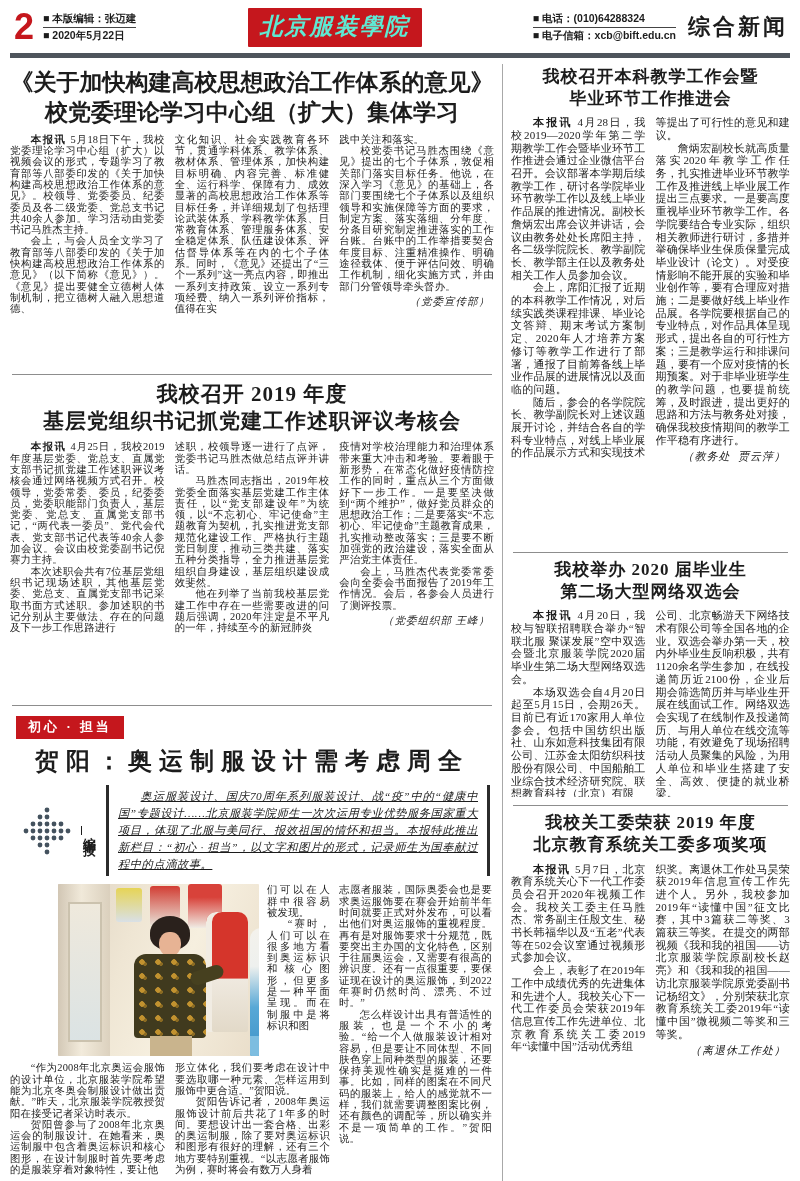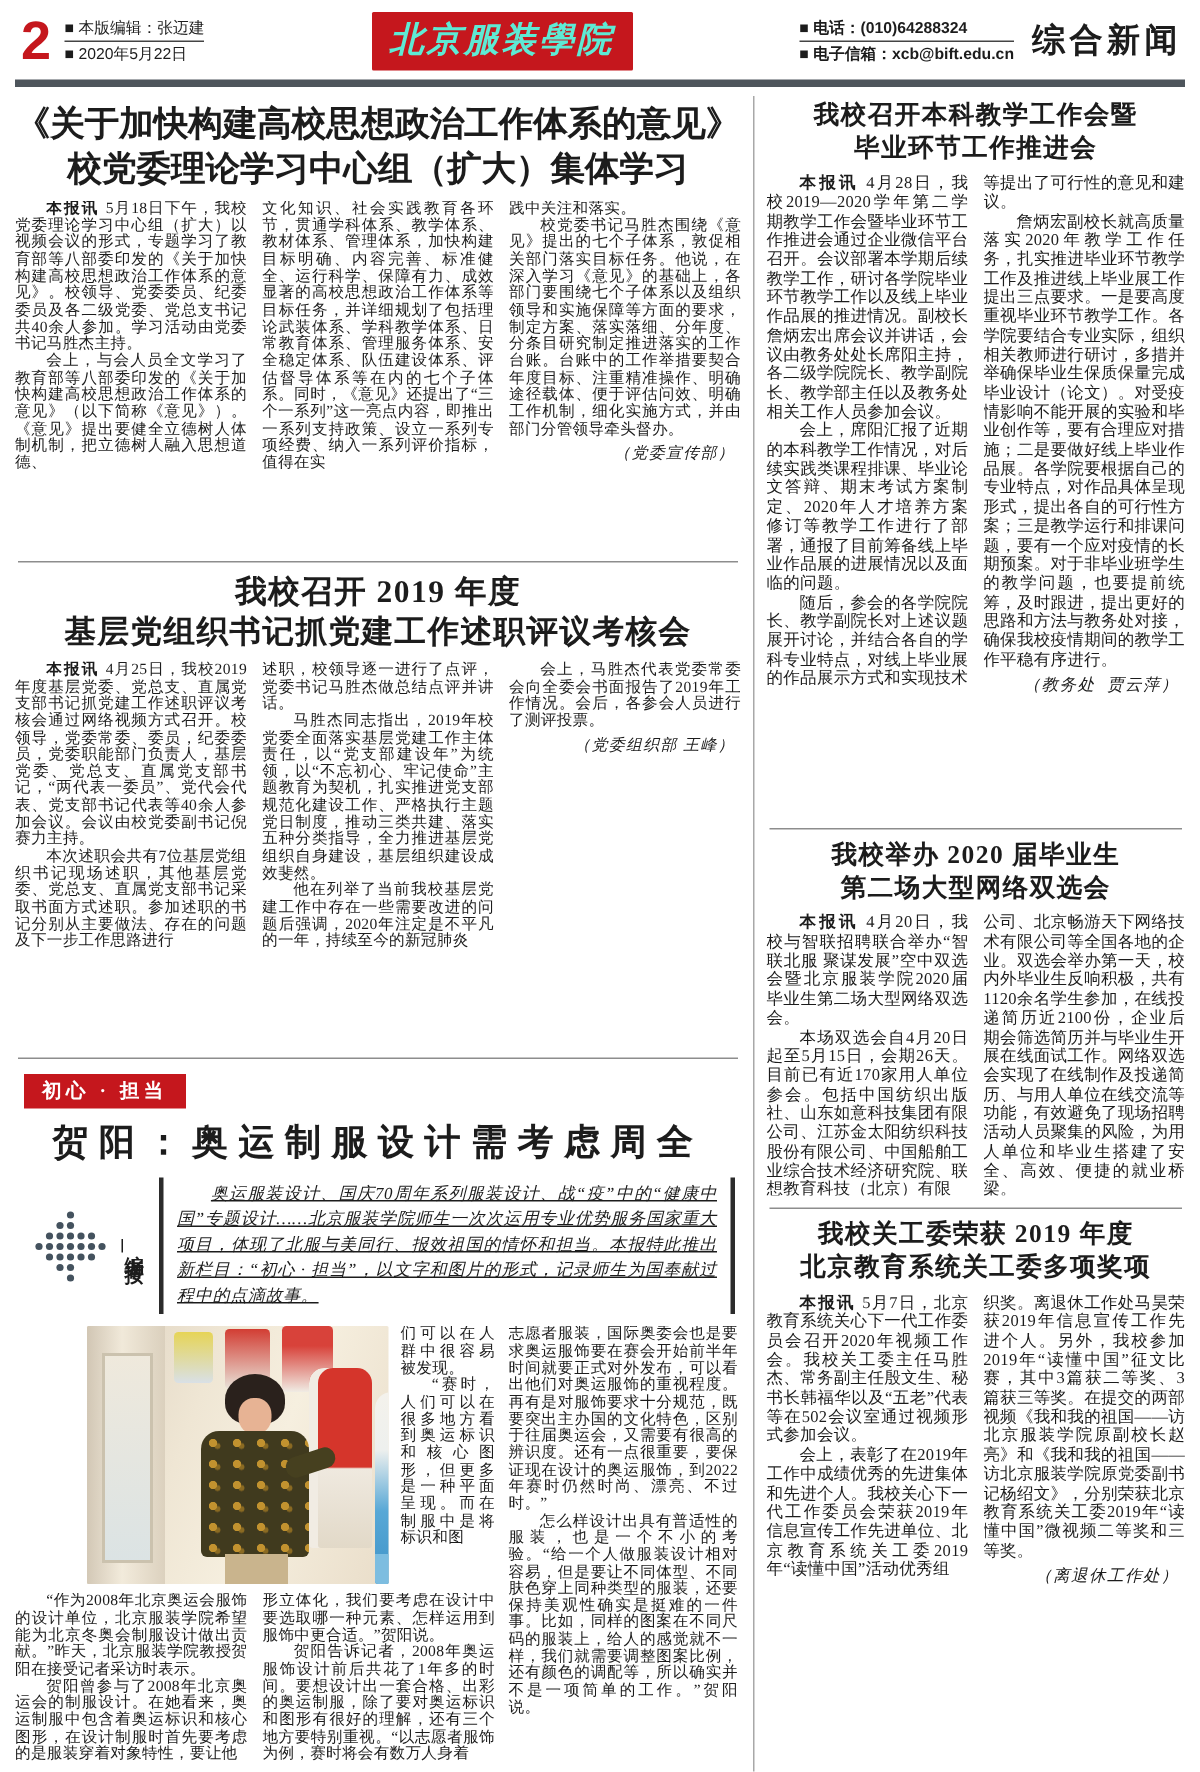--- a/index.html
+++ b/index.html
@@ -10,7 +10,7 @@
   
   header { display:flex; align-items:center; height:50px; padding:6px 12px 2px 14px; }
   .pagenum { color:#c5171d; font-size:36px; font-weight:bold; line-height:0.9; font-family:"Liberation Sans",sans-serif; }
-  .ed-info { margin-left:9px; font-size:10.5px; font-weight:normal; font-family:"Liberation Sans",sans-serif; white-space:nowrap; }
+  .ed-info { margin-left:9px; font-size:10.5px; font-weight:bold; font-family:"Liberation Sans",sans-serif; white-space:nowrap; }
   .ed-info .l1 { border-bottom:1px solid #444; padding-bottom:1px; }
   .ed-info .l2 { padding-top:1px; }
   .masthead { background:#c5171d; color:#5eead4; font-size:23px; font-weight:bold; font-style:italic; padding:3px 12px 5px; margin:0 auto; letter-spacing:2px; border-radius:1px; }

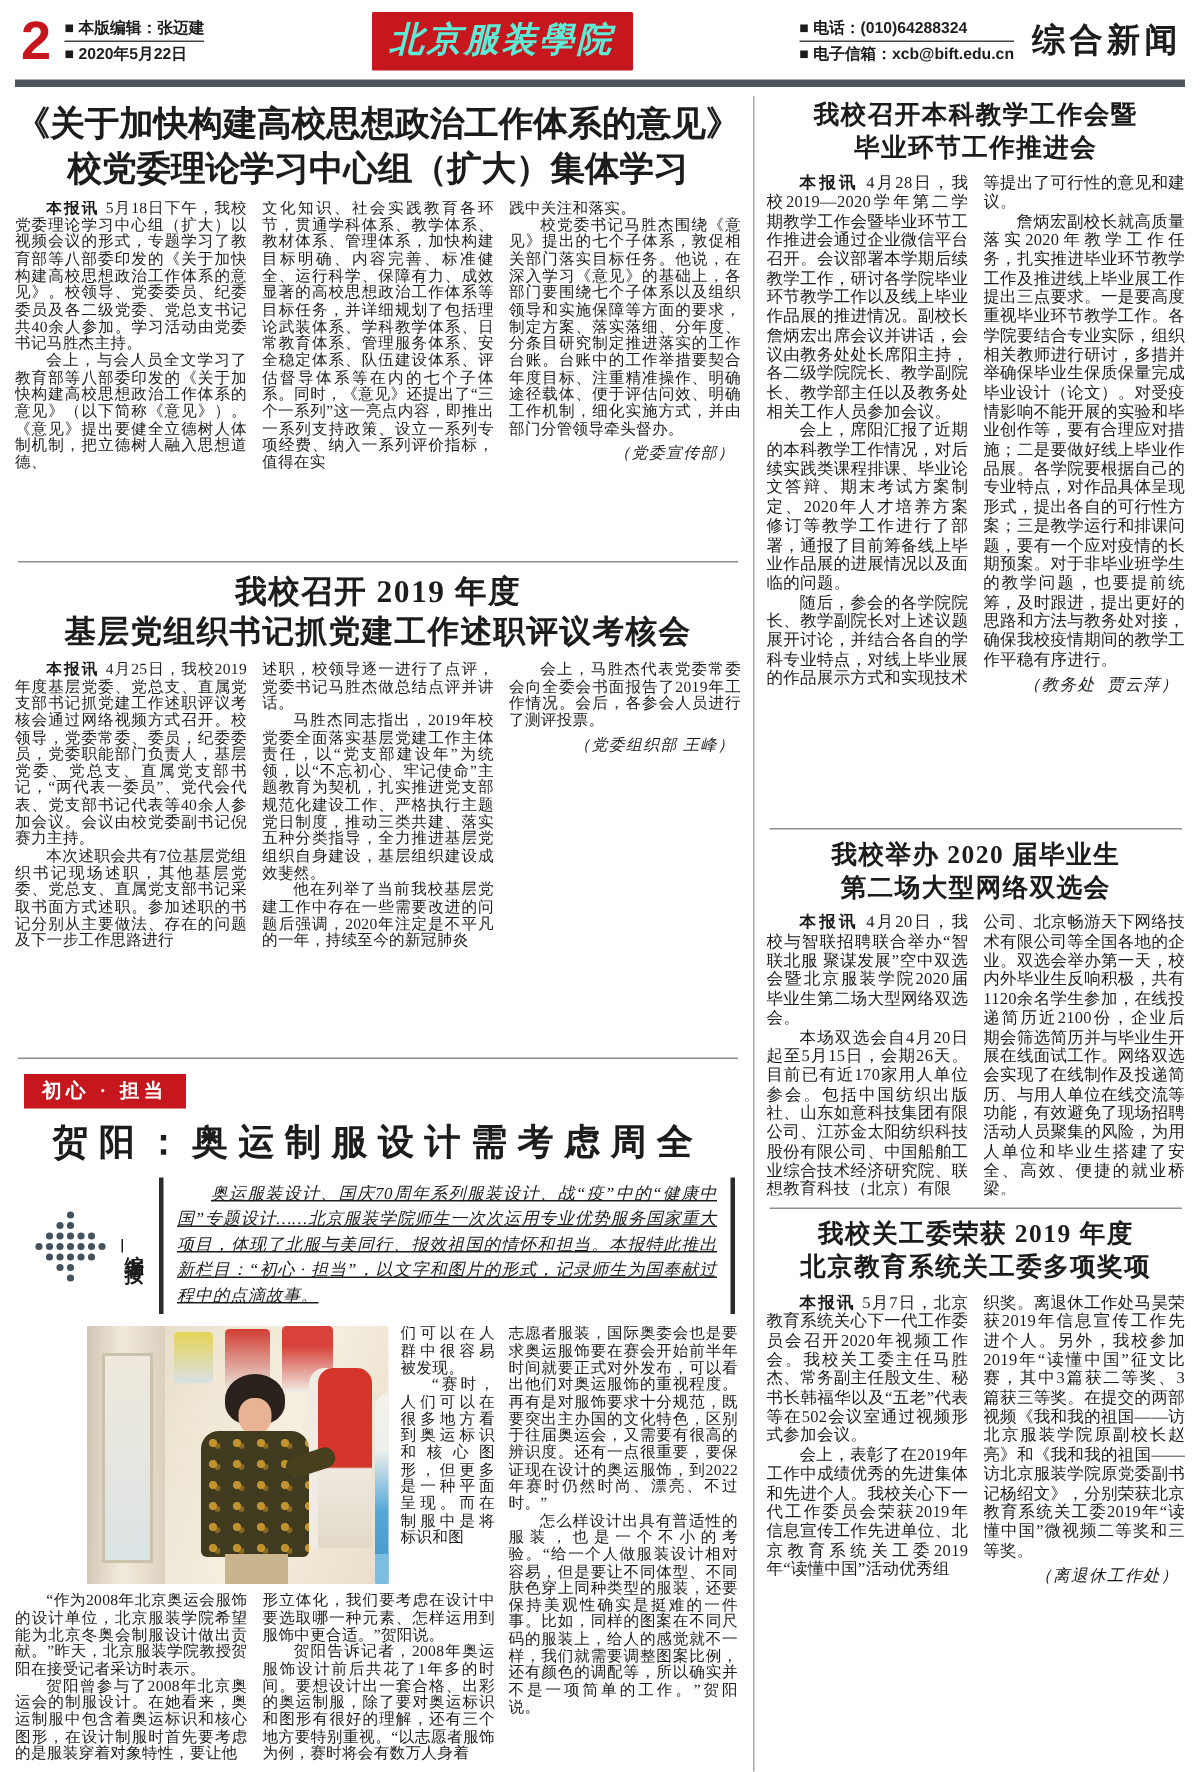--- a/index.html
+++ b/index.html
@@ -150,6 +150,7 @@
             </div>
           <div class="col">
             <div>
+                <p class="para cont">疫情对学校治理能力和治理体系带来重大冲击和考验。要着眼于新形势，在常态化做好疫情防控工作的同时，重点从三个方面做好下一步工作。一是要坚决做到“两个维护”，做好党员群众的思想政治工作；二是要落实“不忘初心、牢记使命”主题教育成果，扎实推动整改落实；三是要不断加强党的政治建设，落实全面从严治党主体责任。</p>
                 <p class="para">会上，马胜杰代表党委常委会向全委会书面报告了2019年工作情况。会后，各参会人员进行了测评投票。</p>
               </div>
             <div class="byline">（党委组织部 王峰）</div>

